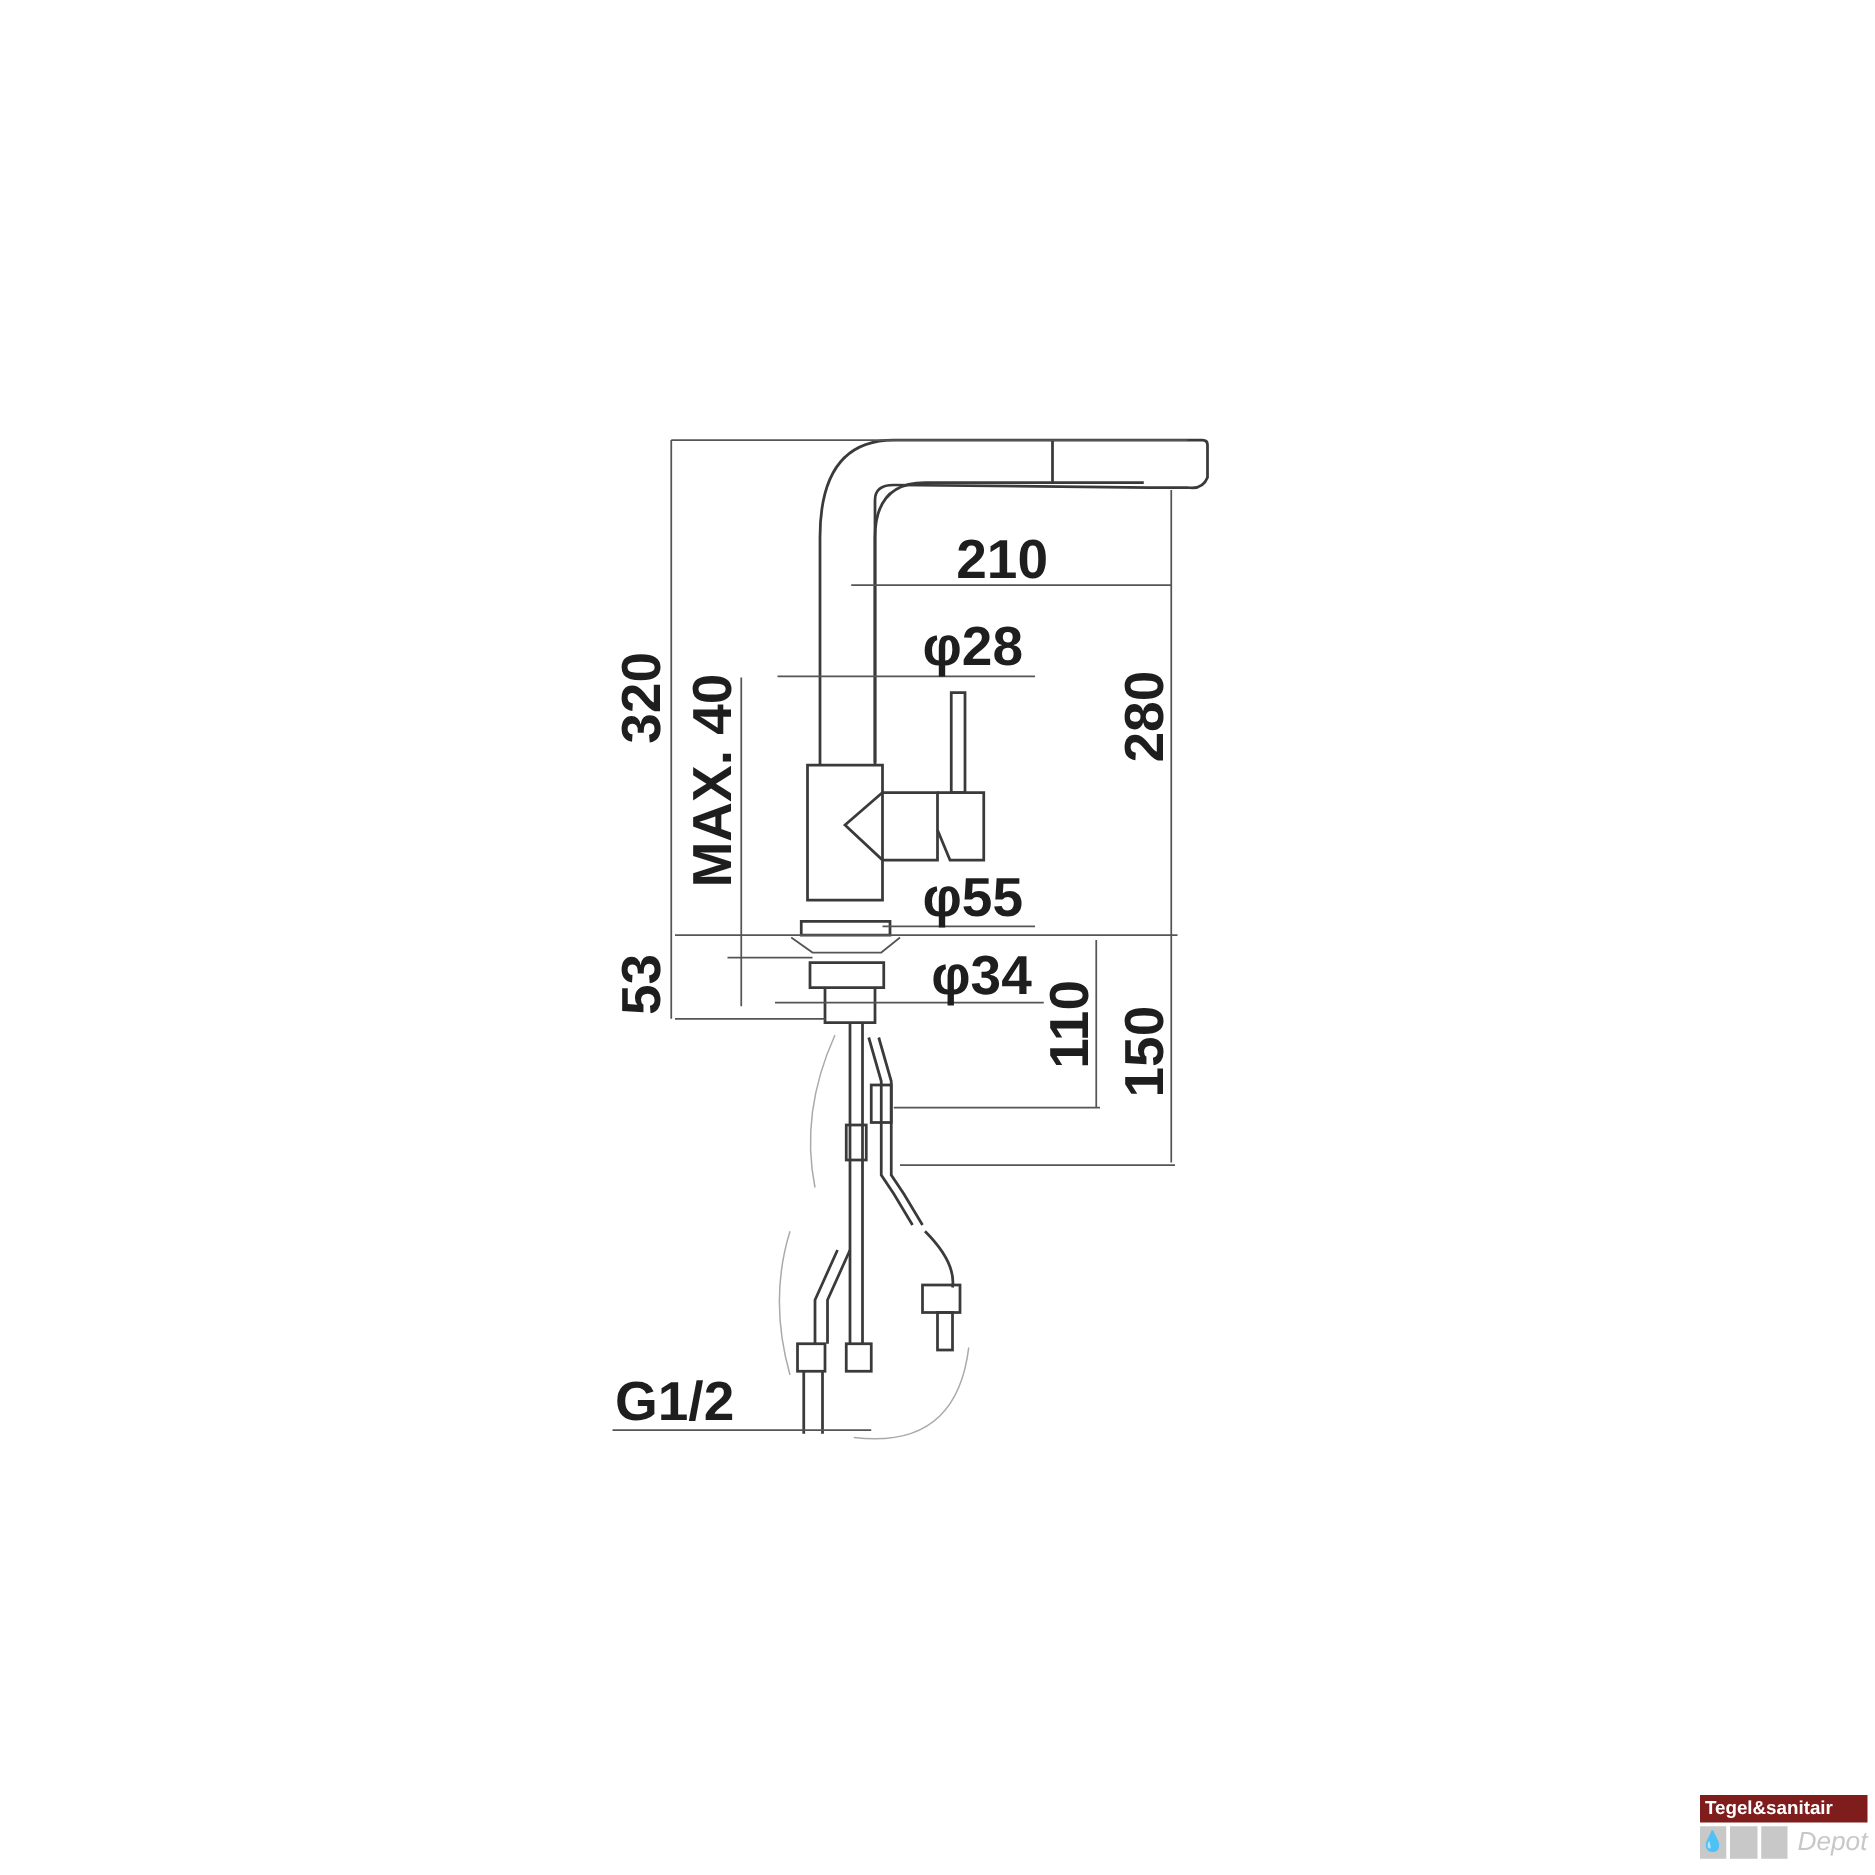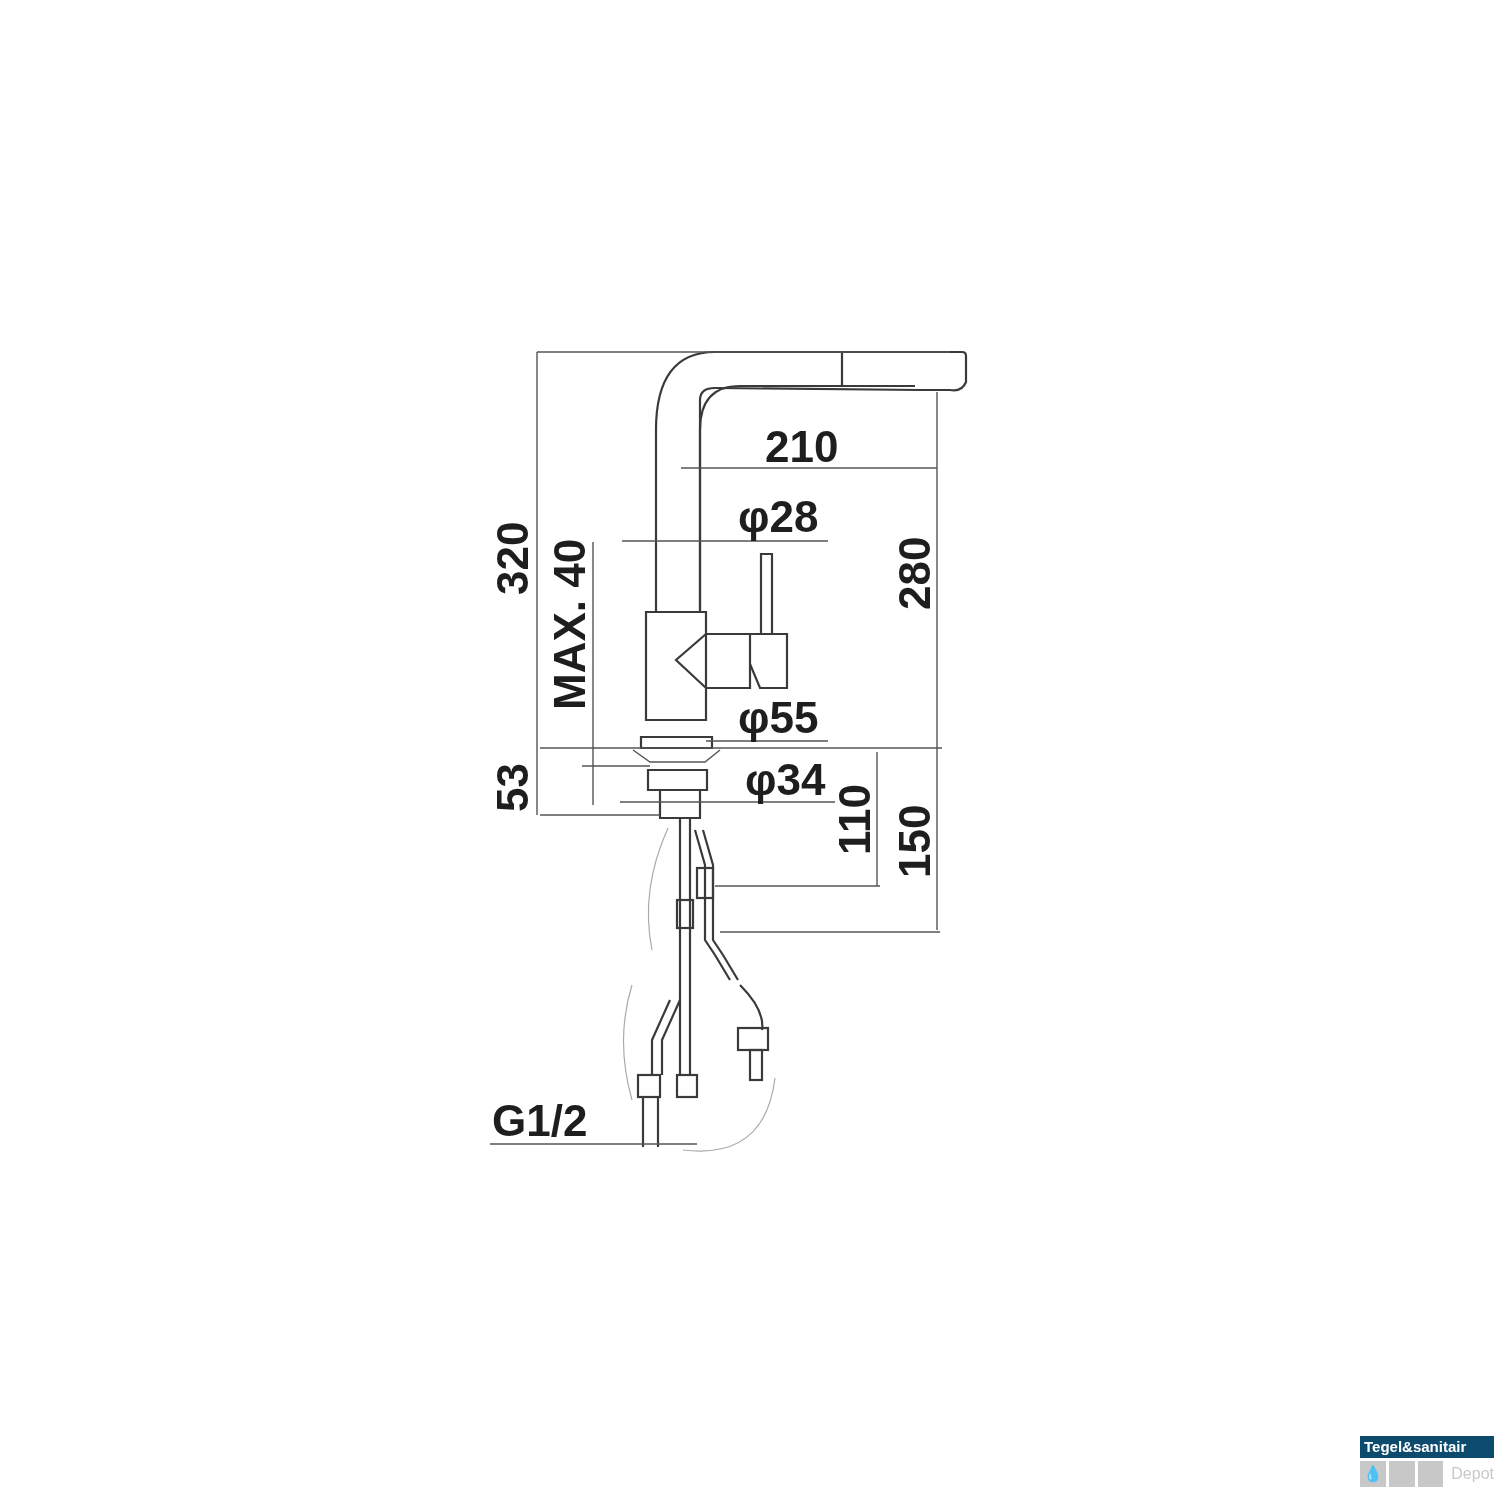--- a/index.html
+++ b/index.html
@@ -10,7 +10,7 @@
     .faint { stroke: #aaa; stroke-width: 1.2; fill: none; }
     .dimtxt { font-family: "Liberation Sans", sans-serif; font-size: 44px; fill: #1e1e1e; font-weight: bold; }
     .watermark { position: absolute; right: 6px; bottom: 8px; width: 134px; height: 56px; }
-    .wm-top { background: #0c4a6e; color: #ffffff; font-weight: bold; font-size: 15px; padding: 2px 4px; height: 18px; line-height: 18px; width: 126px; }
+    .wm-top { background: #7f1d1d; color: #ffffff; font-weight: bold; font-size: 15px; padding: 2px 4px; height: 18px; line-height: 18px; width: 126px; }
     .wm-row { display: flex; align-items: center; margin-top: 3px; gap: 3px; }
     .wm-box { width: 26px; height: 26px; background: #c8c8c8; color: #fff; font-size: 16px; text-align: center; line-height: 26px; }
     .wm-depot { color: #c8c8c8; font-size: 16px; margin-left: 5px; }

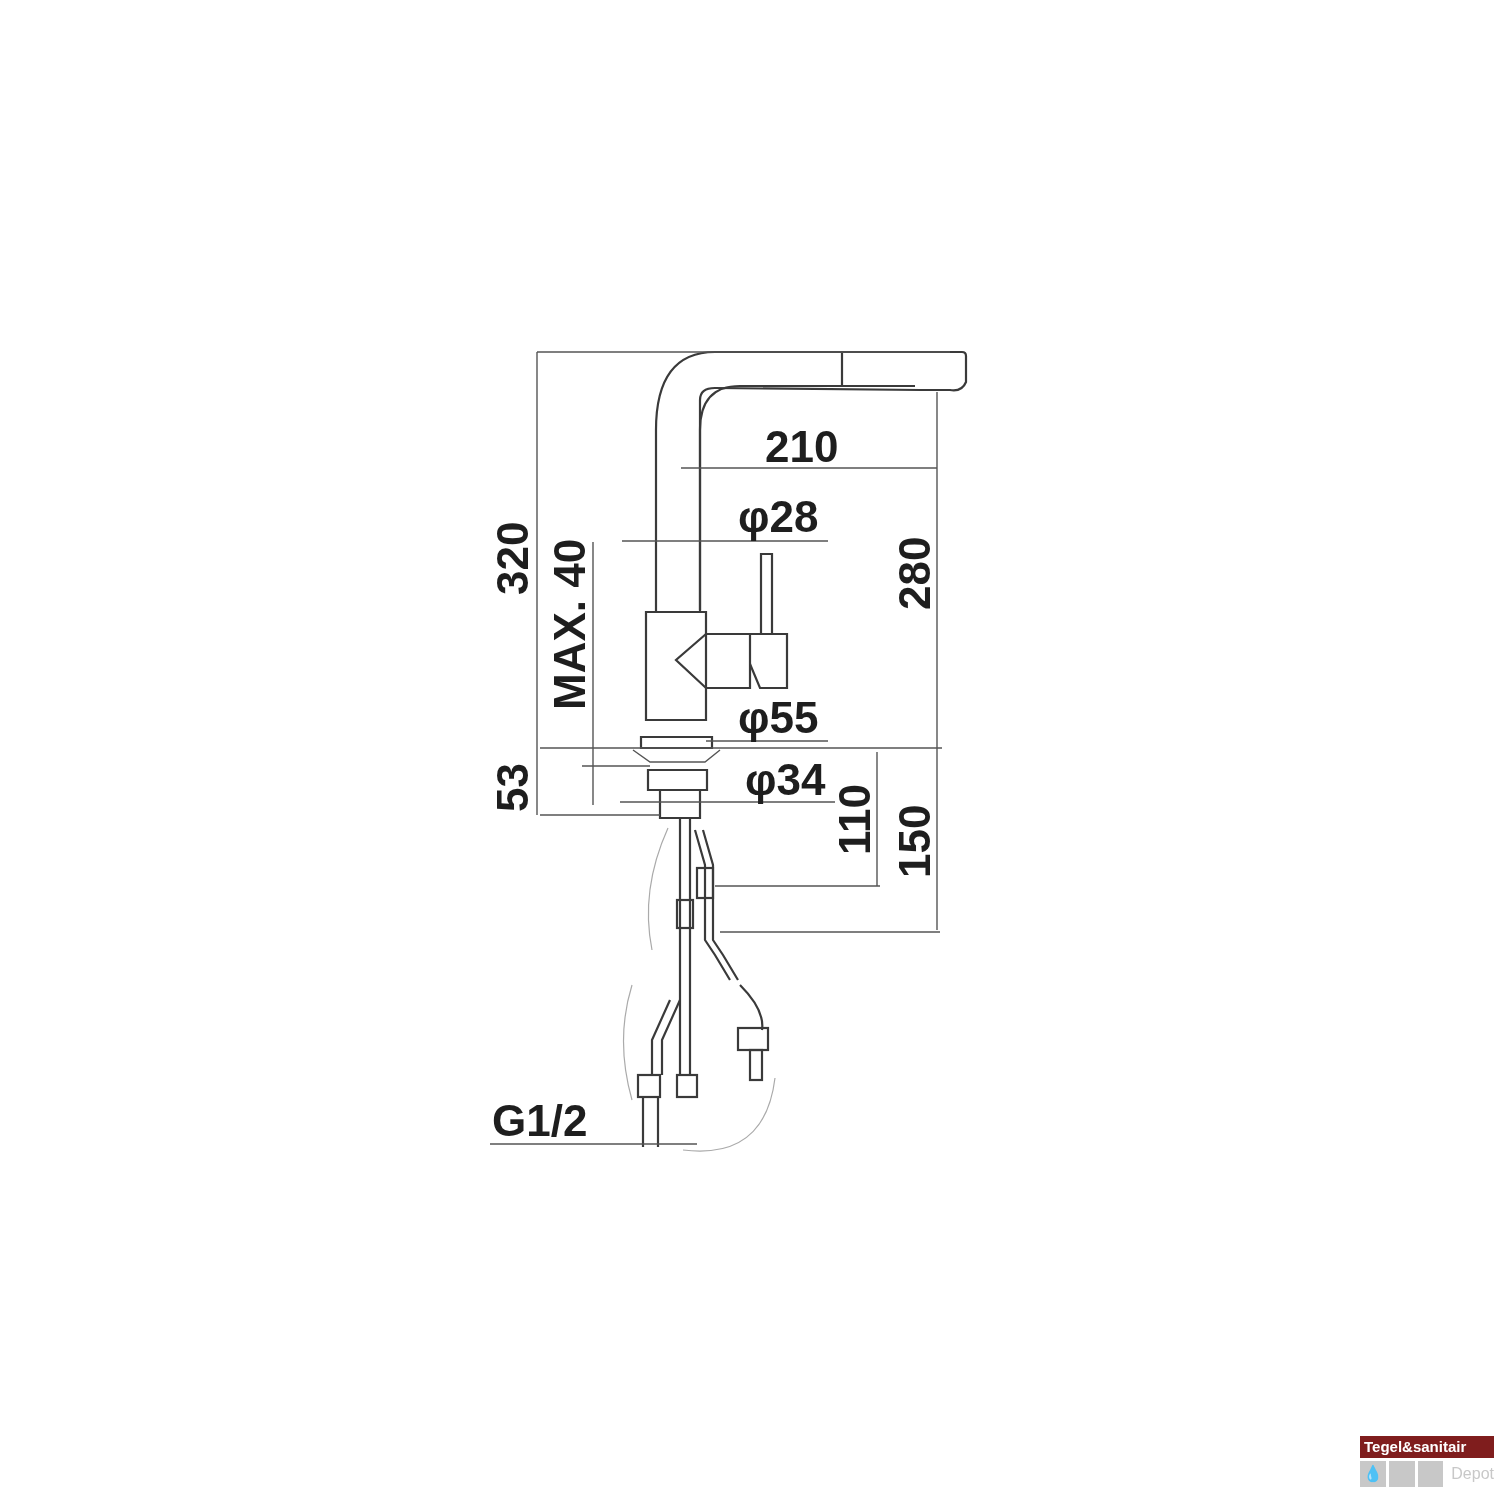--- a/index.html
+++ b/index.html
@@ -13,7 +13,7 @@
     .wm-top { background: #7f1d1d; color: #ffffff; font-weight: bold; font-size: 15px; padding: 2px 4px; height: 18px; line-height: 18px; width: 126px; }
     .wm-row { display: flex; align-items: center; margin-top: 3px; gap: 3px; }
     .wm-box { width: 26px; height: 26px; background: #c8c8c8; color: #fff; font-size: 16px; text-align: center; line-height: 26px; }
-    .wm-depot { color: #c8c8c8; font-size: 16px; margin-left: 5px; }
+    .wm-depot { color: #c8c8c8; font-size: 21px; margin-left: 5px; font-style: italic; }
   </style>
 </head>
 <body>

